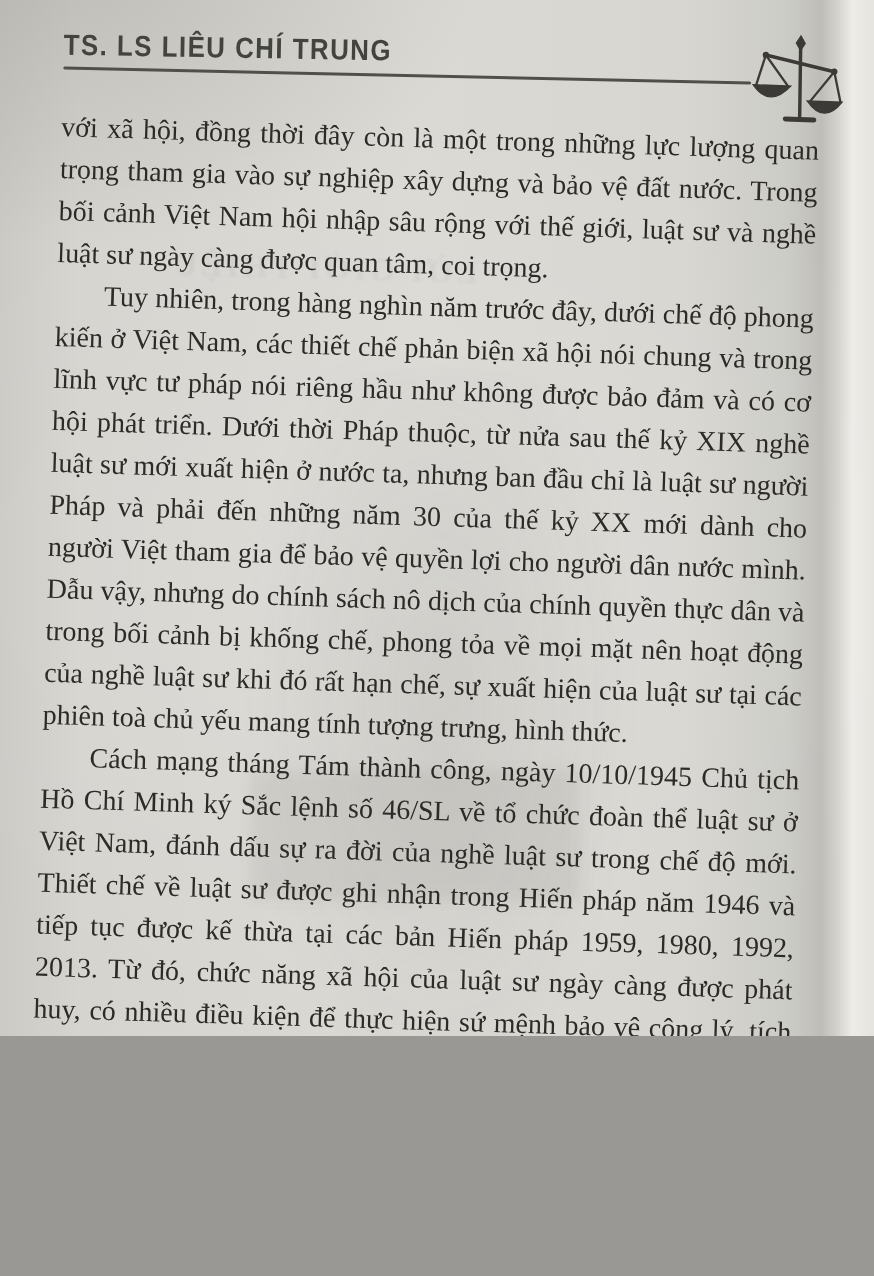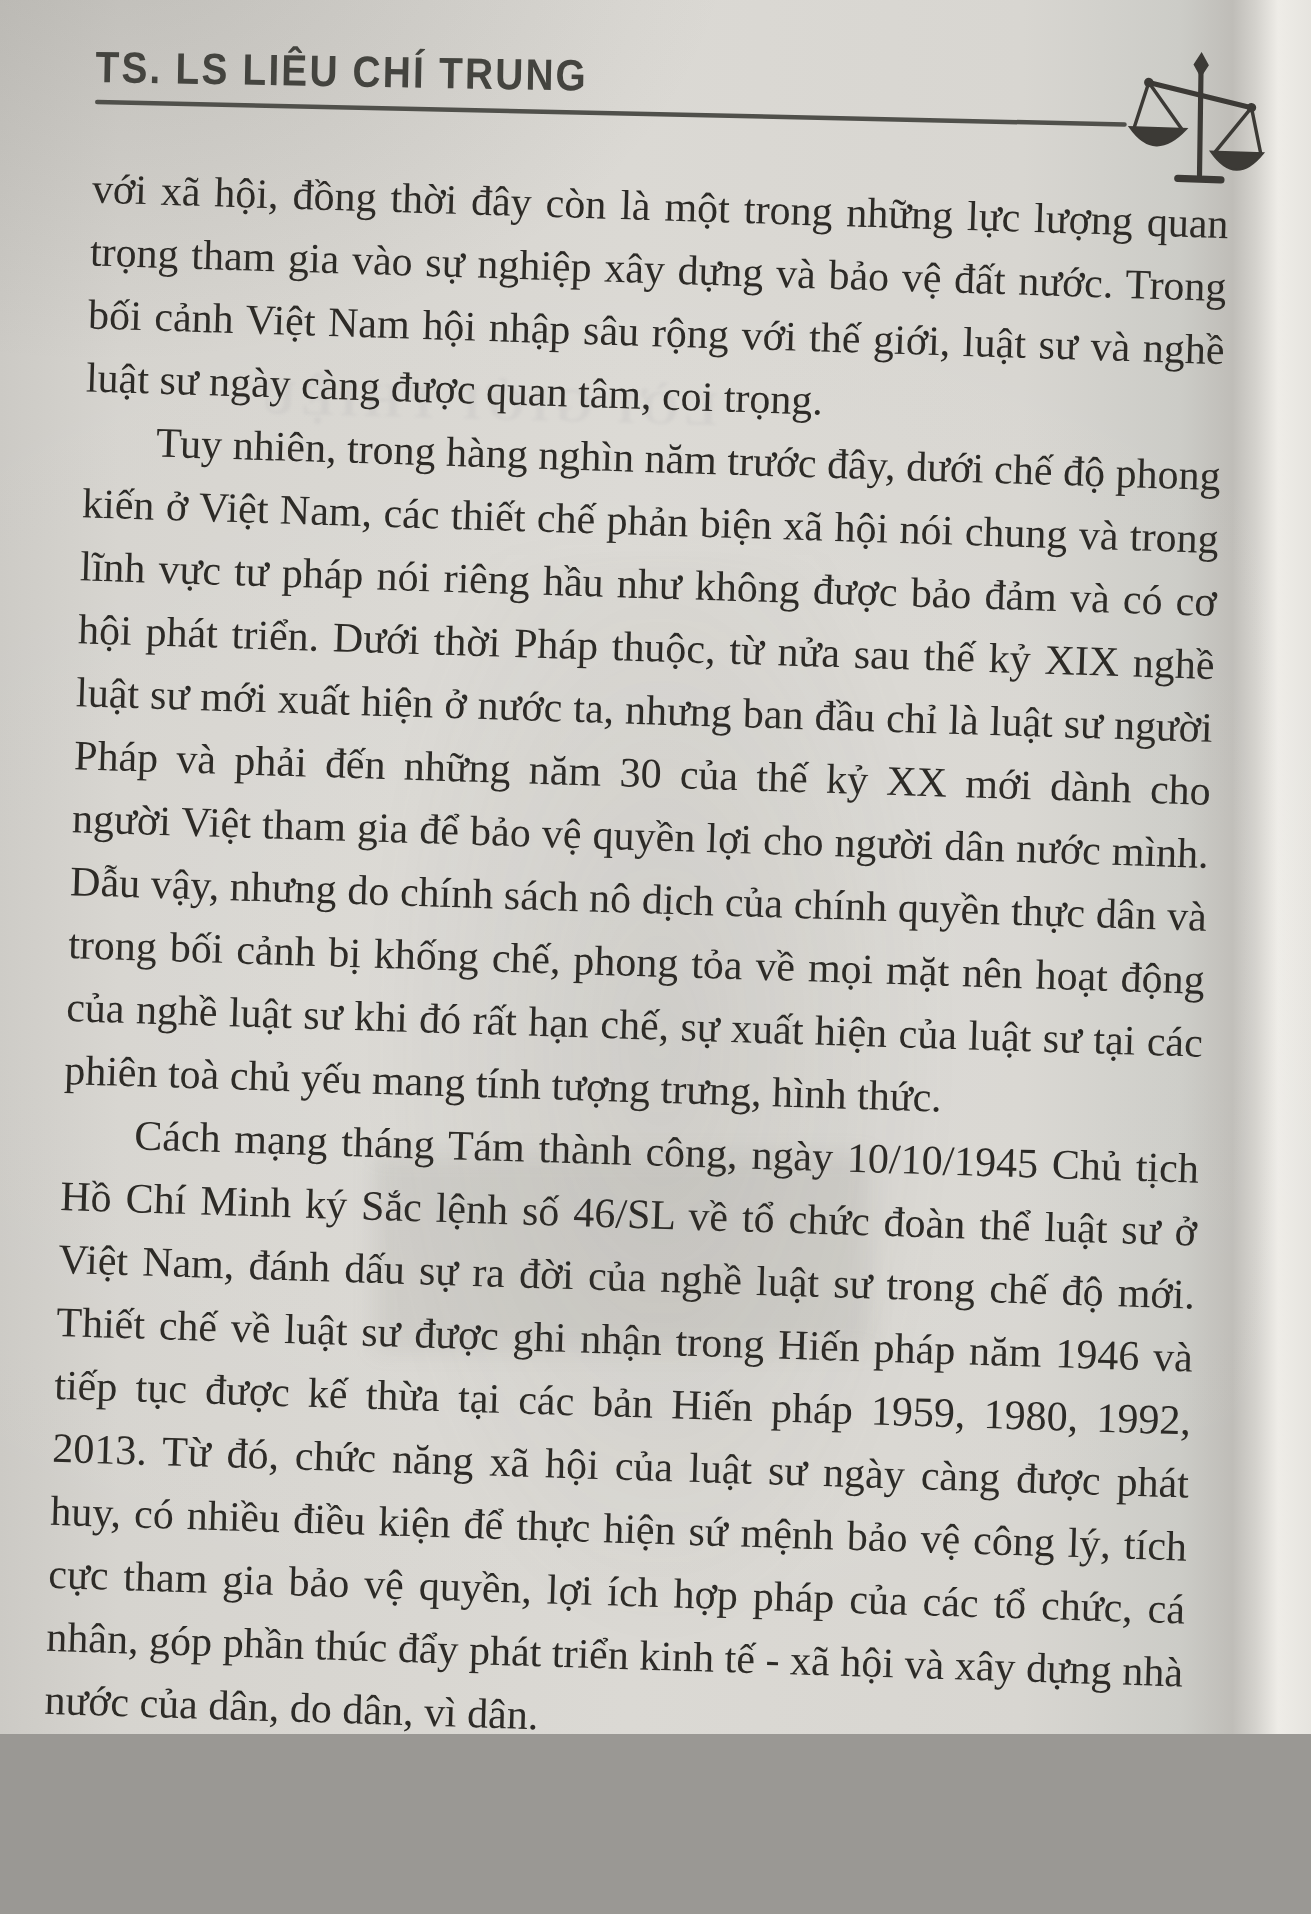--- a/index.html
+++ b/index.html
@@ -5,7 +5,7 @@
   html,body{margin:0;padding:0;background:#9a9894;}
   .page{
     position:relative;
-    width:874px;height:1156px;
+    width:874px;height:1036px;
     overflow:hidden;
     background:
       radial-gradient(ellipse 700px 500px at 8% -5%, rgba(95,93,88,0.20), rgba(0,0,0,0) 60%),

